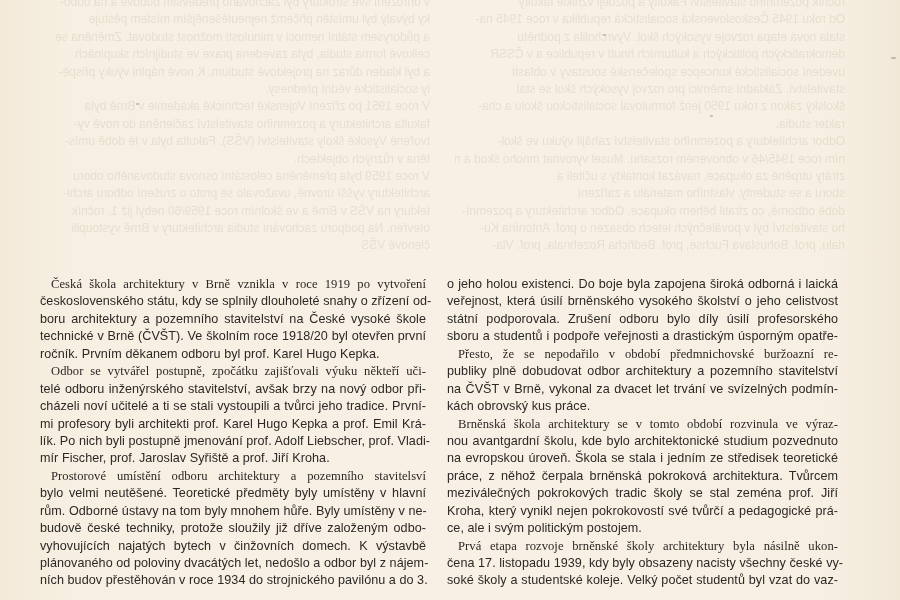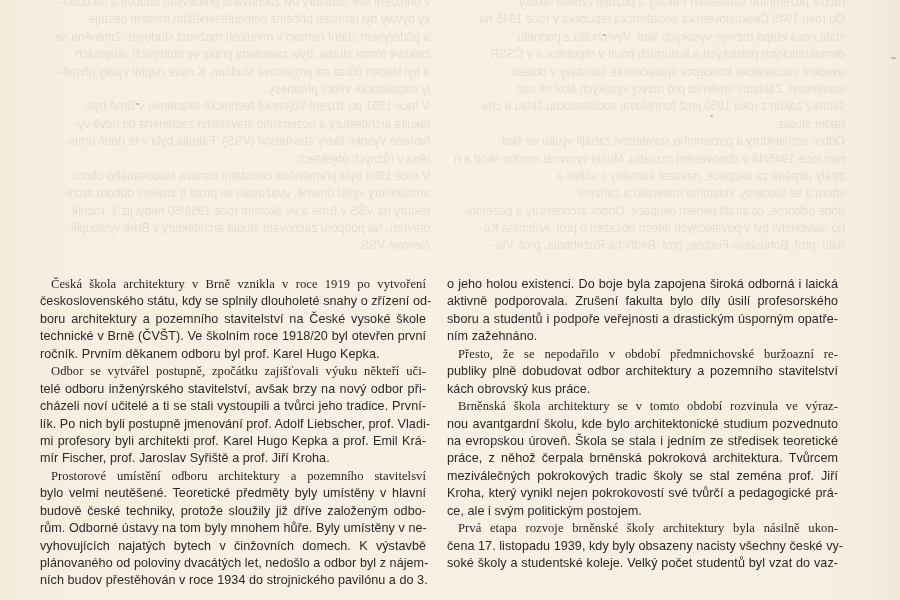--- a/index.html
+++ b/index.html
@@ -127,6 +127,7 @@
     </div>
   <div class="column right" id="col-right">
       <span class="line">o jeho holou existenci. Do boje byla zapojena široká odborná i laická</span>
+      <span class="line">veřejnost, která úsilí brněnského vysokého školství o jeho celistvost</span>
       <span class="line">aktivně podporovala. Zrušení fakulta bylo díly úsilí profesorského</span>
       <span class="line">sboru a studentů i podpoře veřejnosti a drastickým úsporným opatře-</span>
       <span class="line last">ním zažehnáno.</span>

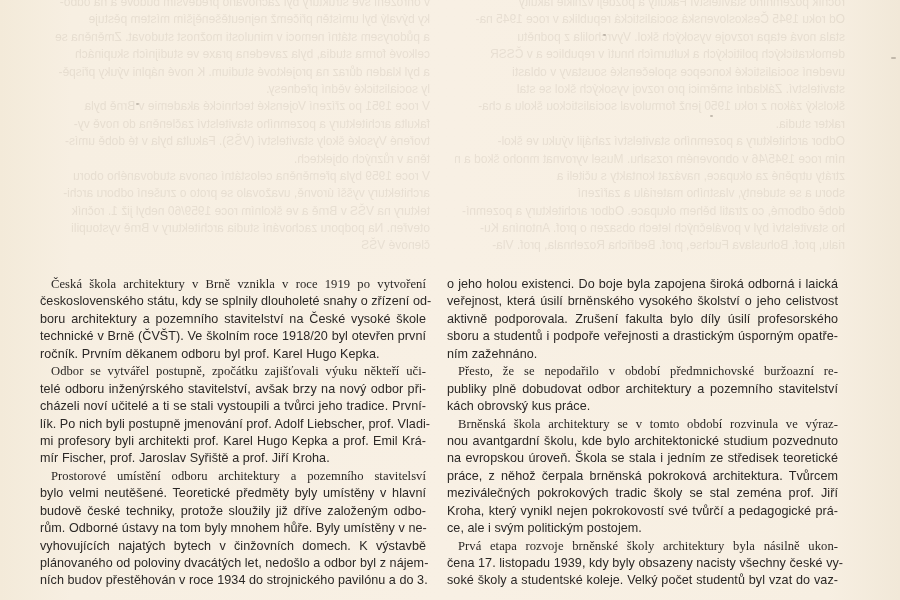--- a/index.html
+++ b/index.html
@@ -128,7 +128,7 @@
   <div class="column right" id="col-right">
       <span class="line">o jeho holou existenci. Do boje byla zapojena široká odborná i laická</span>
       <span class="line">veřejnost, která úsilí brněnského vysokého školství o jeho celistvost</span>
-      <span class="line">aktivně podporovala. Zrušení fakulta bylo díly úsilí profesorského</span>
+      <span class="line">státní podporovala. Zrušení odboru bylo díly úsilí profesorského</span>
       <span class="line">sboru a studentů i podpoře veřejnosti a drastickým úsporným opatře-</span>
       <span class="line last">ním zažehnáno.</span>
       <span class="line indent">Přesto, že se nepodařilo v období předmnichovské buržoazní re-</span>

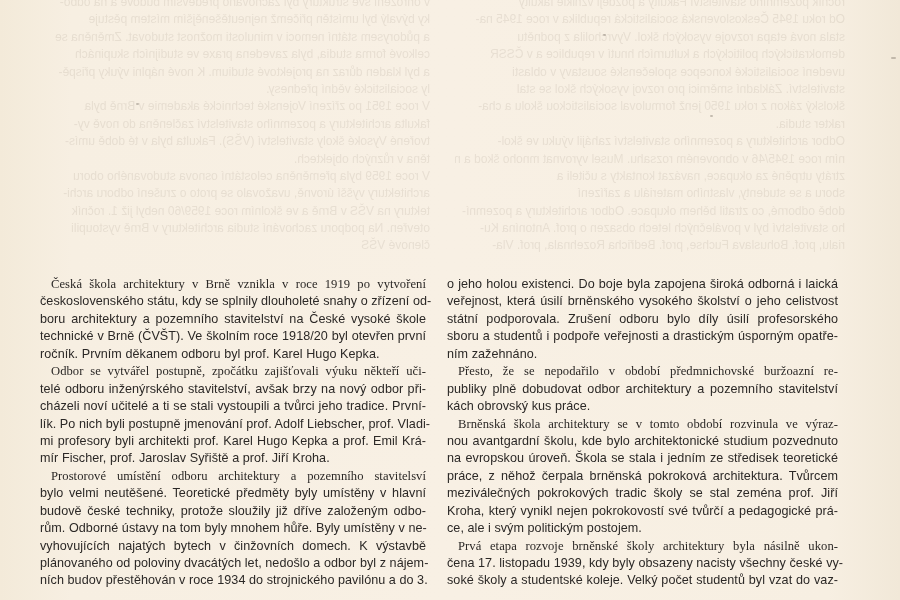--- a/index.html
+++ b/index.html
@@ -130,7 +130,6 @@
       <span class="line">veřejnost, která úsilí brněnského vysokého školství o jeho celistvost</span>
       <span class="line">státní podporovala. Zrušení odboru bylo díly úsilí profesorského</span>
       <span class="line">sboru a studentů i podpoře veřejnosti a drastickým úsporným opatře-</span>
-      <span class="line last">ním zažehnáno.</span>
       <span class="line indent">Přesto, že se nepodařilo v období předmnichovské buržoazní re-</span>
       <span class="line">publiky plně dobudovat odbor architektury a pozemního stavitelství</span>
       <span class="line last">kách obrovský kus práce.</span>

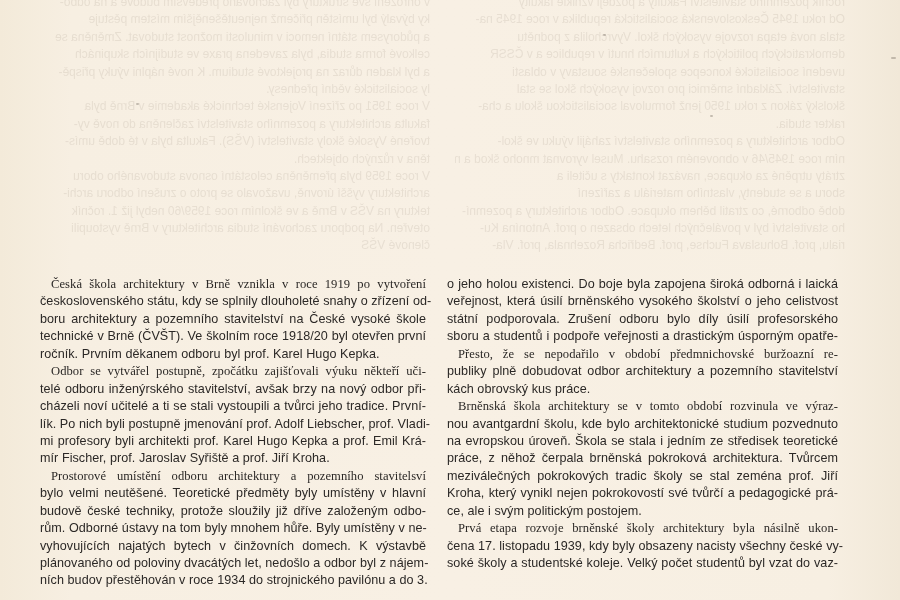--- a/index.html
+++ b/index.html
@@ -132,6 +132,7 @@
       <span class="line">sboru a studentů i podpoře veřejnosti a drastickým úsporným opatře-</span>
       <span class="line indent">Přesto, že se nepodařilo v období předmnichovské buržoazní re-</span>
       <span class="line">publiky plně dobudovat odbor architektury a pozemního stavitelství</span>
+      <span class="line">na ČVŠT v Brně, vykonal za dvacet let trvání ve svízelných podmín-</span>
       <span class="line last">kách obrovský kus práce.</span>
       <span class="line indent">Brněnská škola architektury se v tomto období rozvinula ve výraz-</span>
       <span class="line">nou avantgardní školu, kde bylo architektonické studium pozvednuto</span>

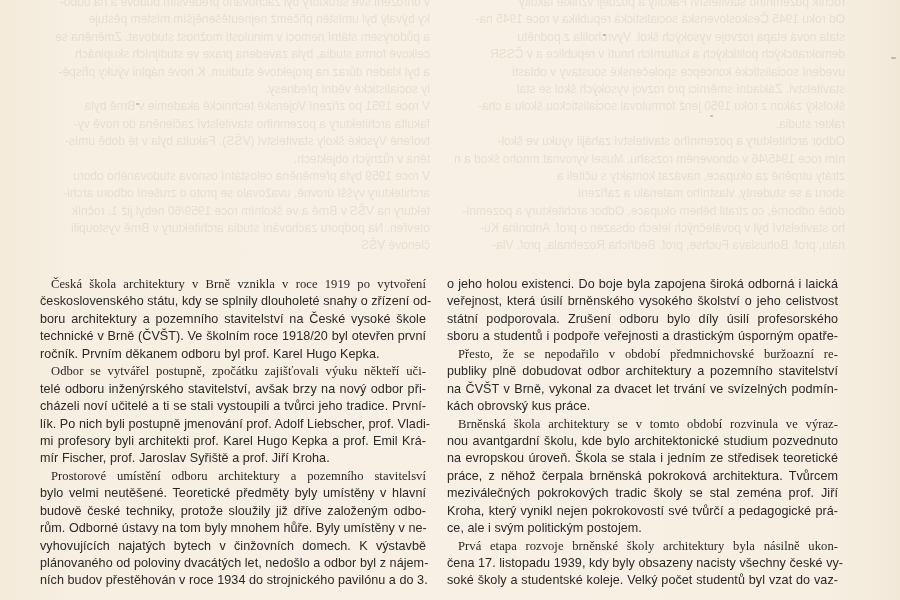--- a/index.html
+++ b/index.html
@@ -114,8 +114,8 @@
       <span class="line indent">Odbor se vytvářel postupně, zpočátku zajišťovali výuku někteří uči-</span>
       <span class="line">telé odboru inženýrského stavitelství, avšak brzy na nový odbor při-</span>
       <span class="line">cházeli noví učitelé a ti se stali vystoupili a tvůrci jeho tradice. První-</span>
+      <span class="line">mi profesory byli architekti prof. Karel Hugo Kepka a prof. Emil Krá-</span>
       <span class="line">lík. Po nich byli postupně jmenování prof. Adolf Liebscher, prof. Vladi-</span>
-      <span class="line">mi profesory byli architekti prof. Karel Hugo Kepka a prof. Emil Krá-</span>
       <span class="line last">mír Fischer, prof. Jaroslav Syřiště a prof. Jiří Kroha.</span>
       <span class="line indent">Prostorové umístění odboru architektury a pozemního stavitelsví</span>
       <span class="line">bylo velmi neutěšené. Teoretické předměty byly umístěny v hlavní</span>

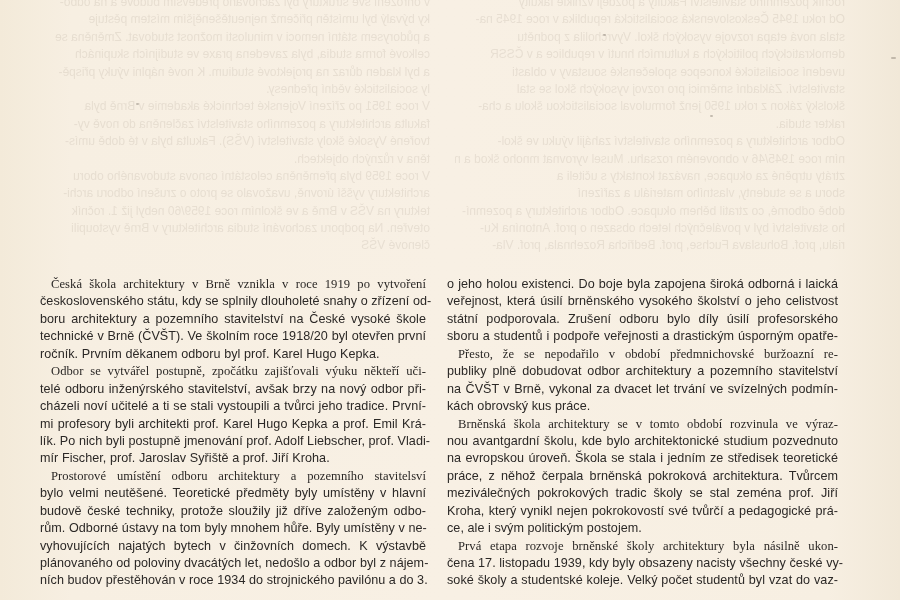--- a/index.html
+++ b/index.html
@@ -119,8 +119,8 @@
       <span class="line last">mír Fischer, prof. Jaroslav Syřiště a prof. Jiří Kroha.</span>
       <span class="line indent">Prostorové umístění odboru architektury a pozemního stavitelsví</span>
       <span class="line">bylo velmi neutěšené. Teoretické předměty byly umístěny v hlavní</span>
+      <span class="line">rům. Odborné ústavy na tom byly mnohem hůře. Byly umístěny v ne-</span>
       <span class="line">budově české techniky, protože sloužily již dříve založeným odbo-</span>
-      <span class="line">rům. Odborné ústavy na tom byly mnohem hůře. Byly umístěny v ne-</span>
       <span class="line">vyhovujících najatých bytech v činžovních domech. K výstavbě</span>
       <span class="line">plánovaného od poloviny dvacátých let, nedošlo a odbor byl z nájem-</span>
       <span class="line">ních budov přestěhován v roce 1934 do strojnického pavilónu a do 3.</span>

